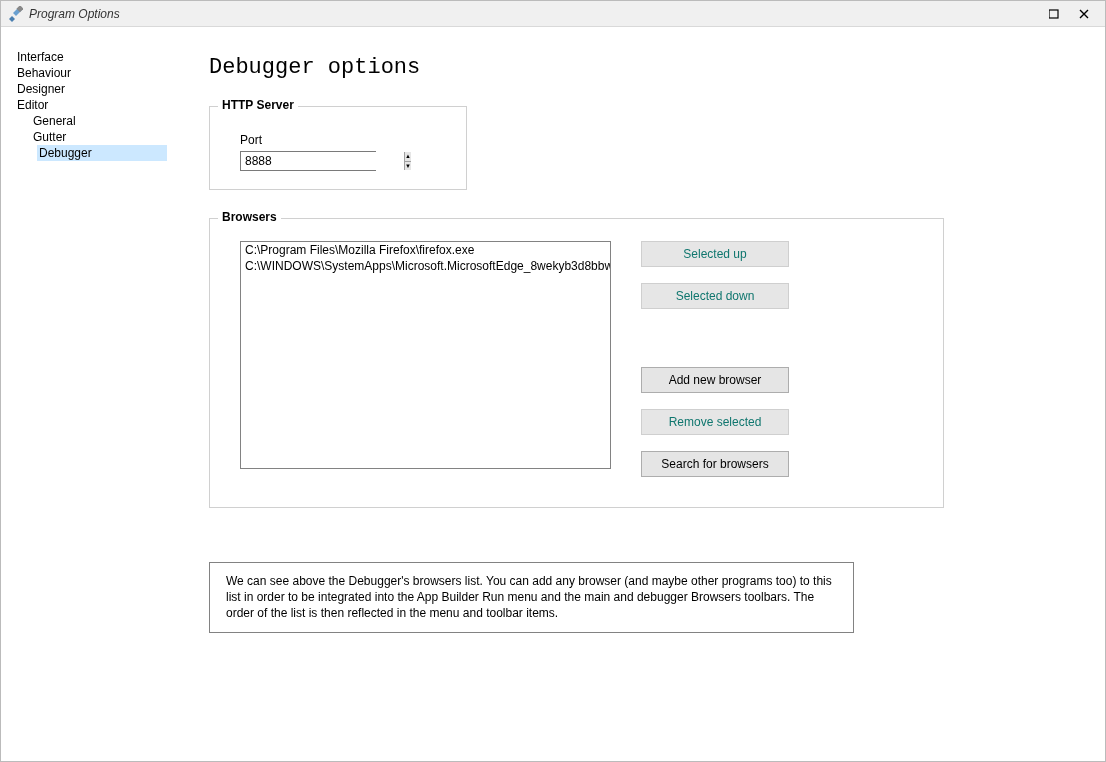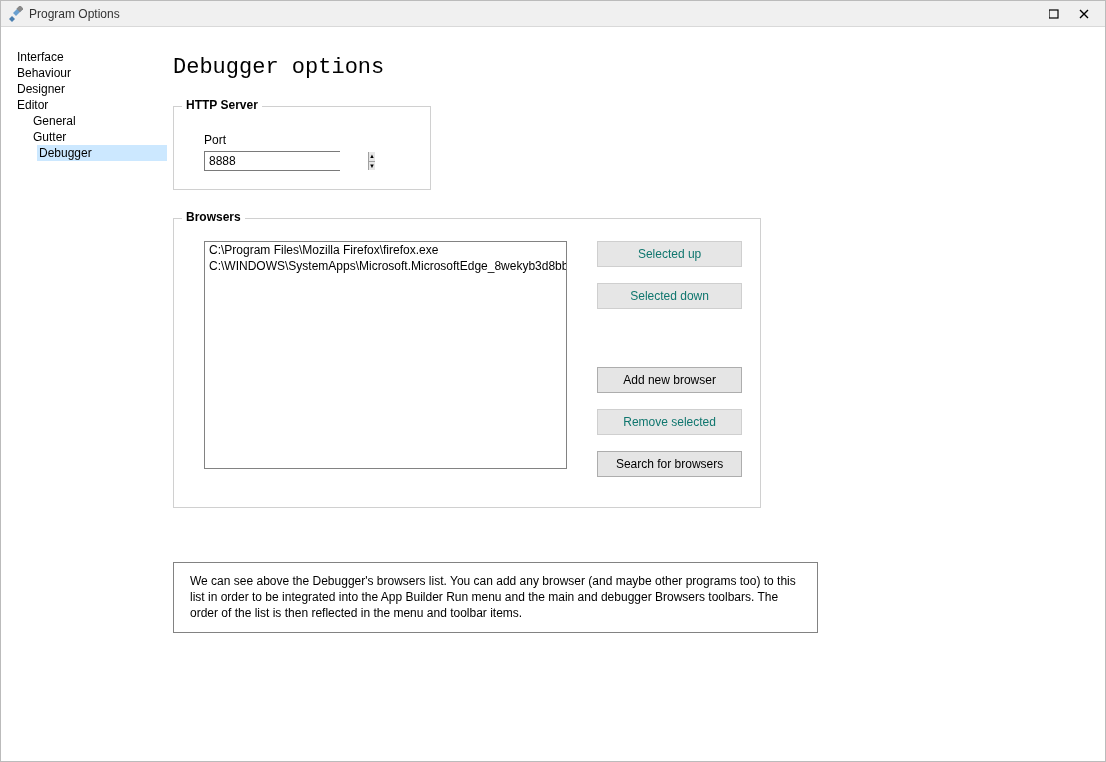--- a/index.html
+++ b/index.html
@@ -27,7 +27,7 @@
   margin-right: 6px;
   color: #3a6ea5;
 }
-.titlebar .title { flex: 0 0 auto; color: #333; }
+.titlebar .title { flex: 0 0 auto; color: #333; font-style: italic; }
 .titlebar .spacer { flex: 1; }
 .winbtn {
   width: 30px; height: 26px;

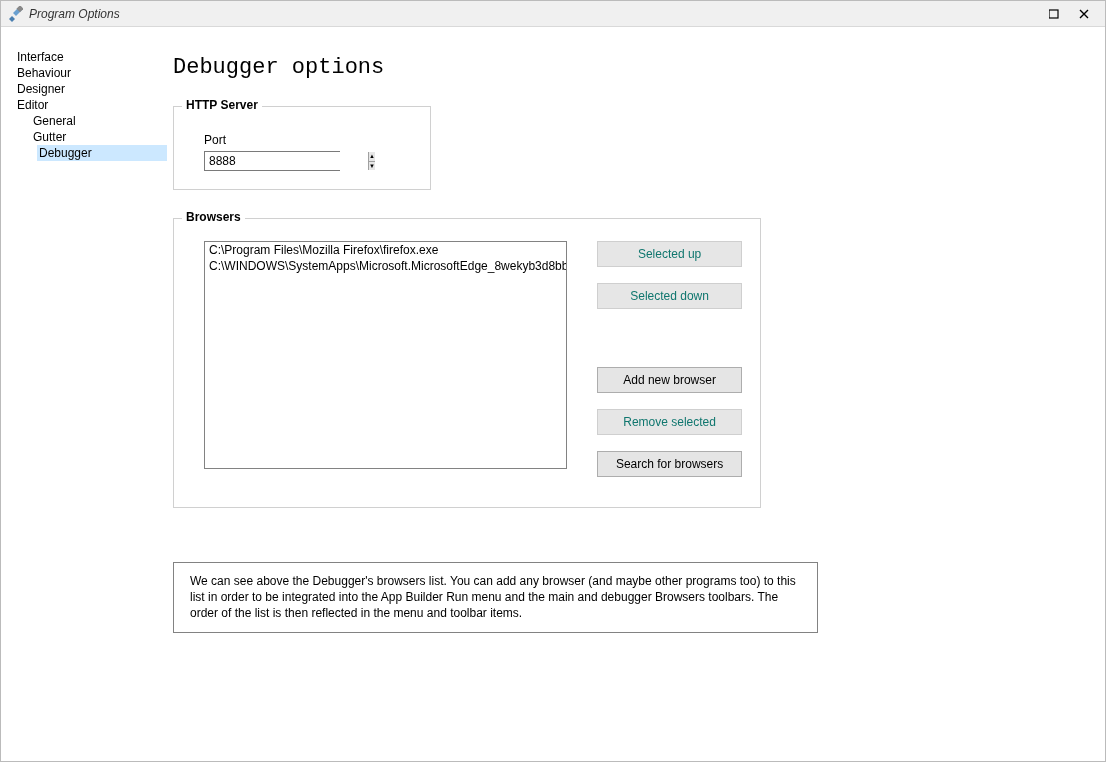--- a/index.html
+++ b/index.html
@@ -37,6 +37,7 @@
 .content {
   display: flex;
   height: calc(100% - 26px);
+  gap: 36px;
 }
 .sidebar {
   width: 152px;

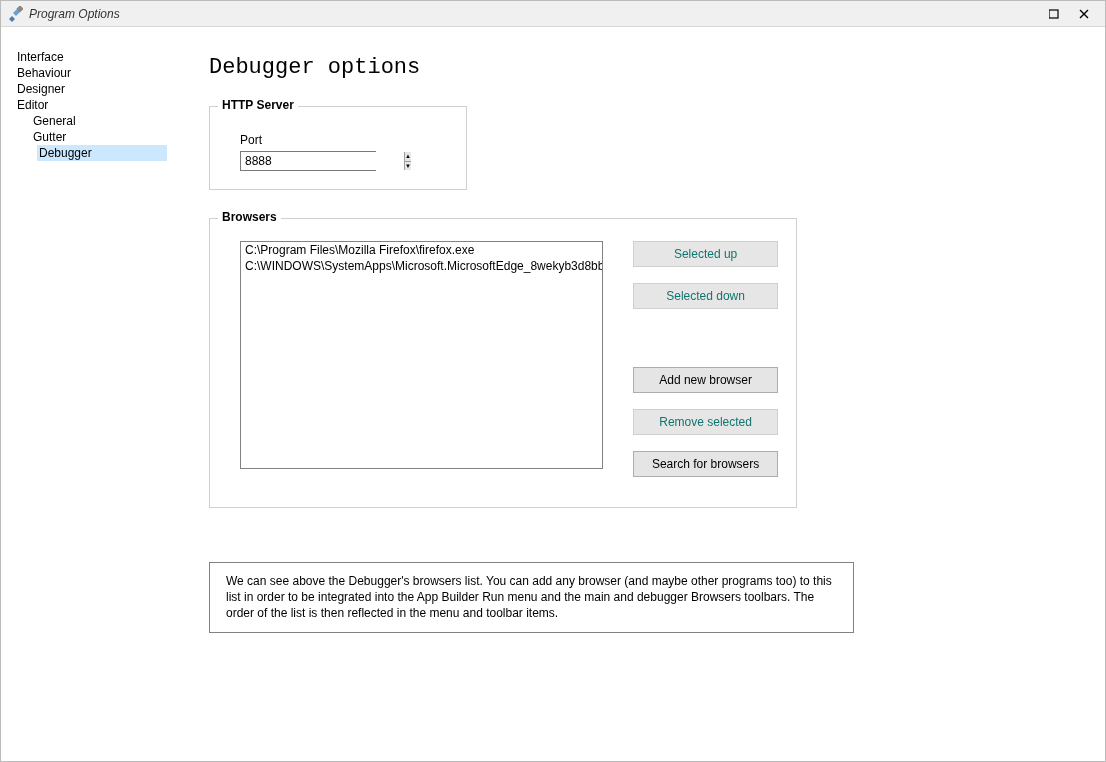--- a/index.html
+++ b/index.html
@@ -114,7 +114,7 @@
 }
 .spinbox .sbtn:last-child { border-bottom: none; }
 .group-browsers {
-  width: 588px;
+  width: 735px;
   padding: 22px 18px 30px 30px;
 }
 .browsers-row {

